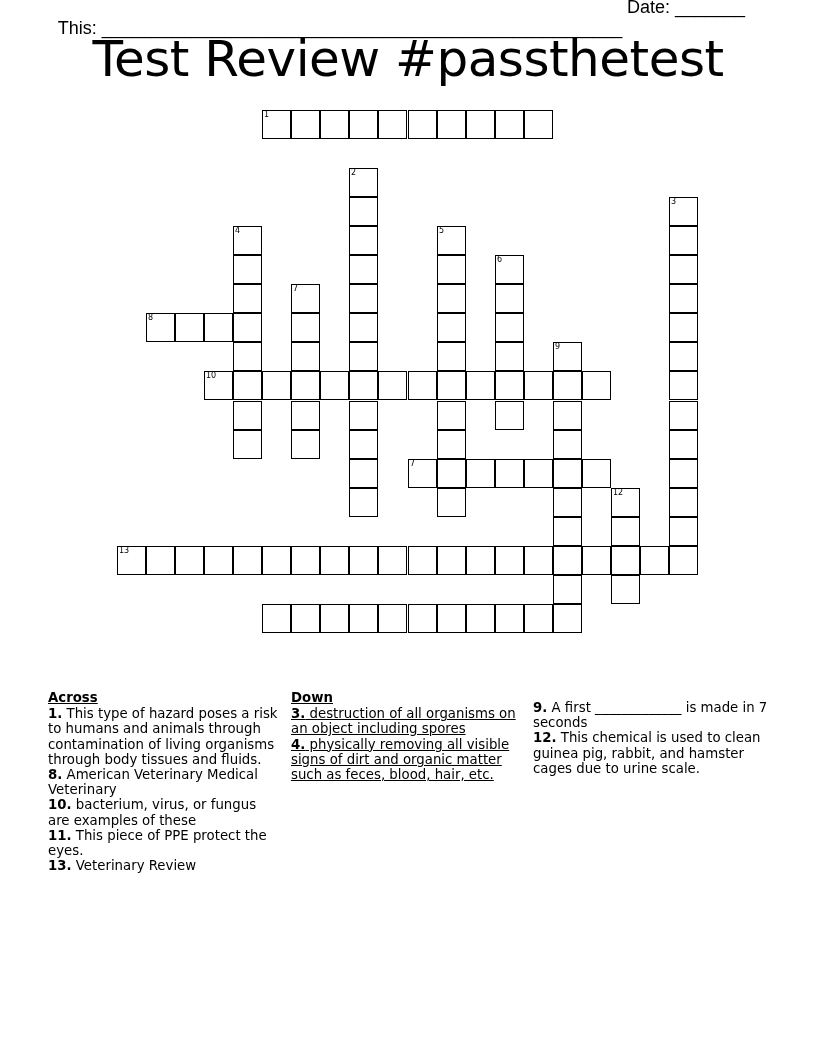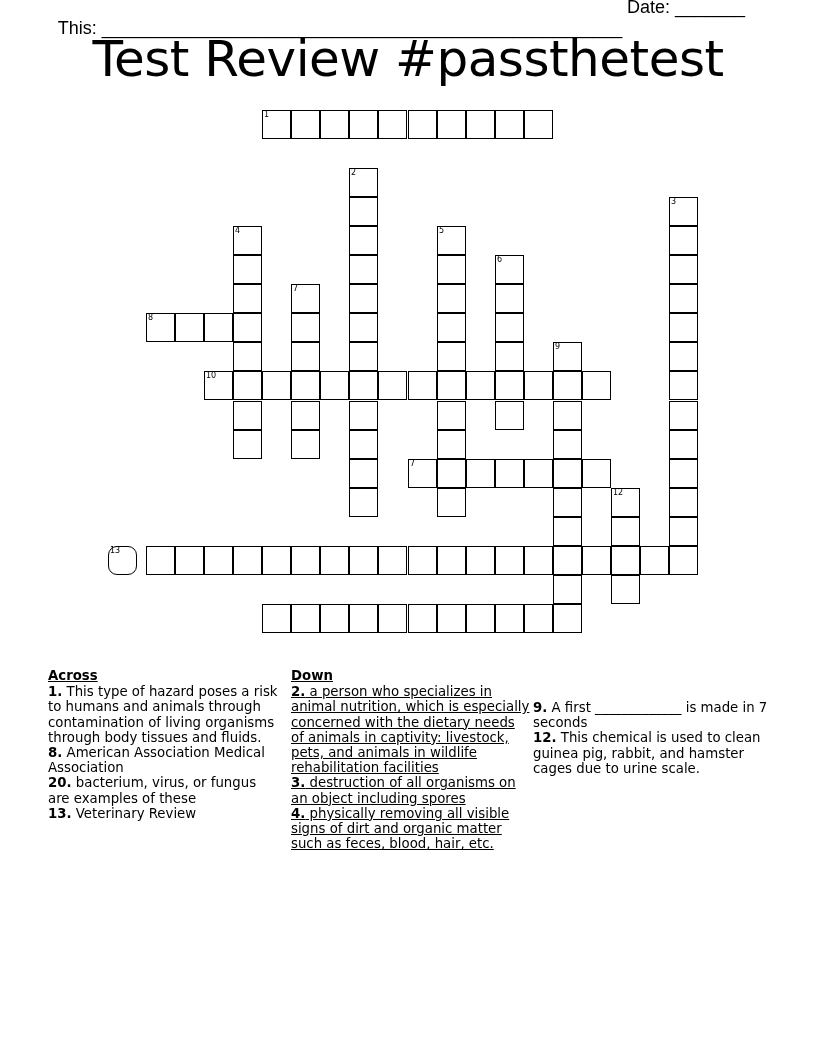--- a/index.html
+++ b/index.html
@@ -163,7 +163,7 @@
     <div class="cell" style="left: 611px; top: 517px;"></div>
     <div class="cell" style="left: 611px; top: 546px;"></div>
     <div class="cell" style="left: 611px; top: 575px;"></div>
-    <div class="cell" style="left: 108px; top: 546px; border-radius: 9px;">
+    <div class="cell" style="left: 117px; top: 546px;">
       <span class="num">13</span>
     </div>
     <div class="cell" style="left: 146px; top: 546px;"></div>

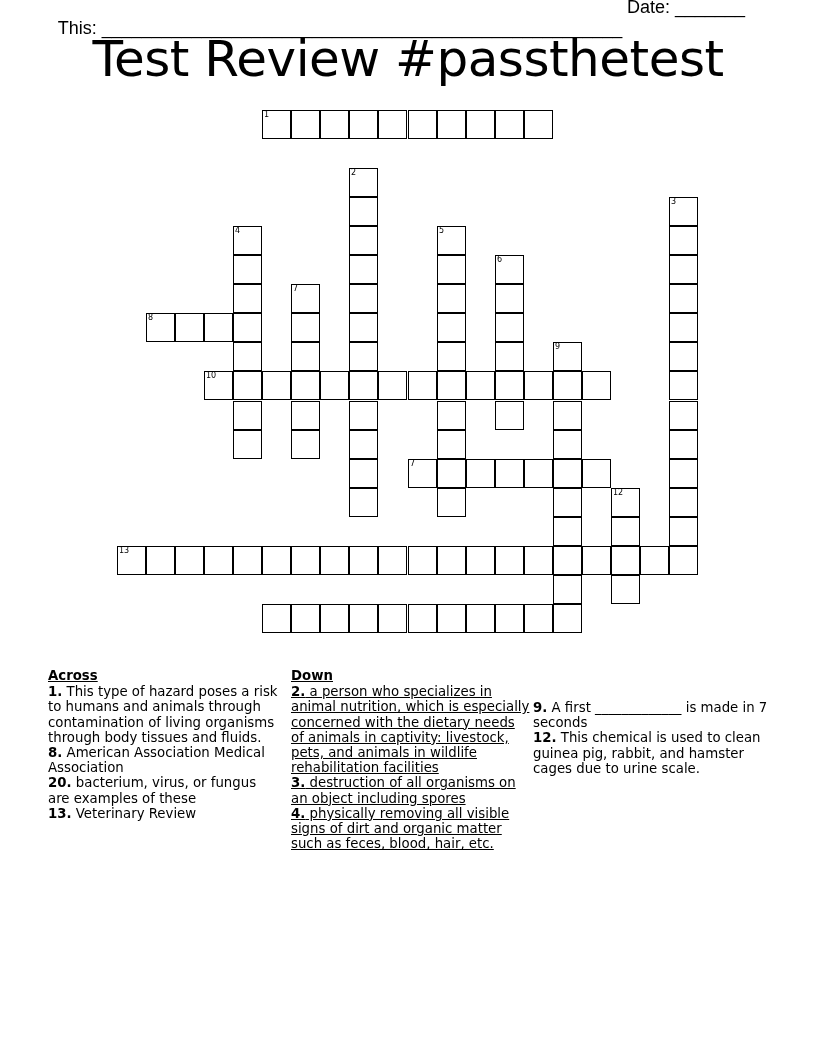--- a/index.html
+++ b/index.html
@@ -23,7 +23,7 @@
     font-family: "DejaVu Sans", sans-serif; font-size: 8px; line-height: 10px;
   }
   .clues {
-    position: absolute; top: 668px;
+    position: absolute; top: 690px;
     font-family: "DejaVu Sans", sans-serif; font-size: 13.3px; line-height: 15.2px;
   }
   .clues .heading { font-weight: bold; text-decoration: underline; display: block; margin-bottom: 1px; }

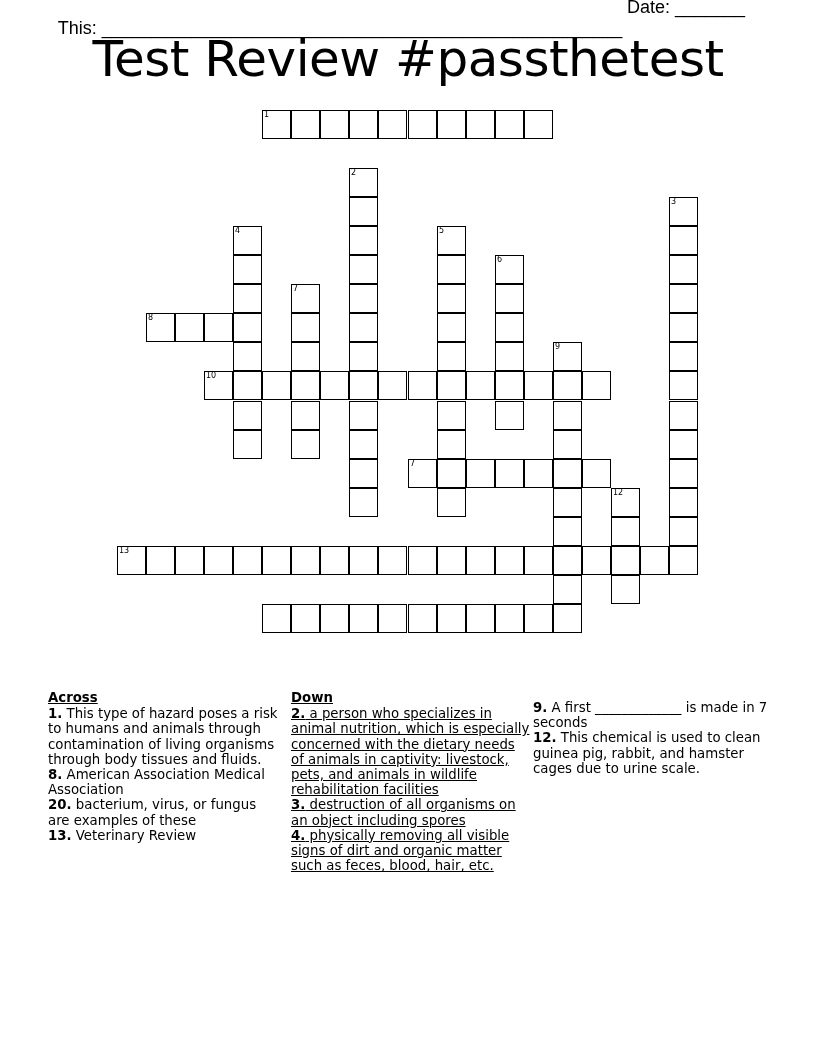--- a/index.html
+++ b/index.html
@@ -207,7 +207,6 @@
 
 <div class="clues col2">
   <span class="heading">Down</span>
-  <p class="clue"><b>2.</b><span> a person who specializes in animal nutrition, which is especially concerned with the dietary needs of animals in captivity: livestock, pets, and animals in wildlife rehabilitation facilities</span></p>
   <p class="clue"><b>3.</b><span> destruction of all organisms on an object including spores</span></p>
   <p class="clue"><b>4.</b><span> physically removing all visible signs of dirt and organic matter such as feces, blood, hair, etc.</span></p>
 </div>

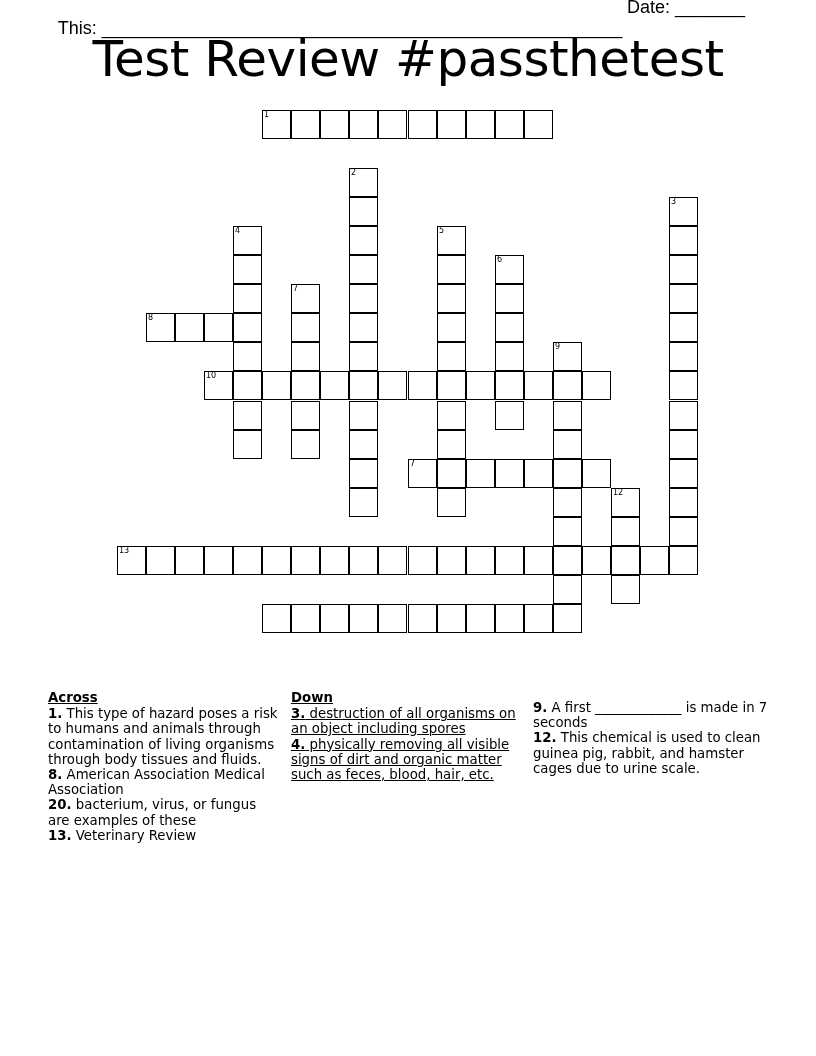--- a/index.html
+++ b/index.html
@@ -200,7 +200,7 @@
 <div class="clues col1">
   <span class="heading">Across</span>
   <p class="clue"><b>1.</b><span> This type of hazard poses a risk to humans and animals through contamination of living organisms through body tissues and fluids.</span></p>
-  <p class="clue"><b>8.</b><span> American Association Medical Association</span></p>
+  <p class="clue"><b>8.</b><span> American Veterinary Medical Veterinary</span></p>
   <p class="clue"><b>20.</b><span> bacterium, virus, or fungus are examples of these</span></p>
   <p class="clue"><b>13.</b><span> Veterinary Review</span></p>
 </div>

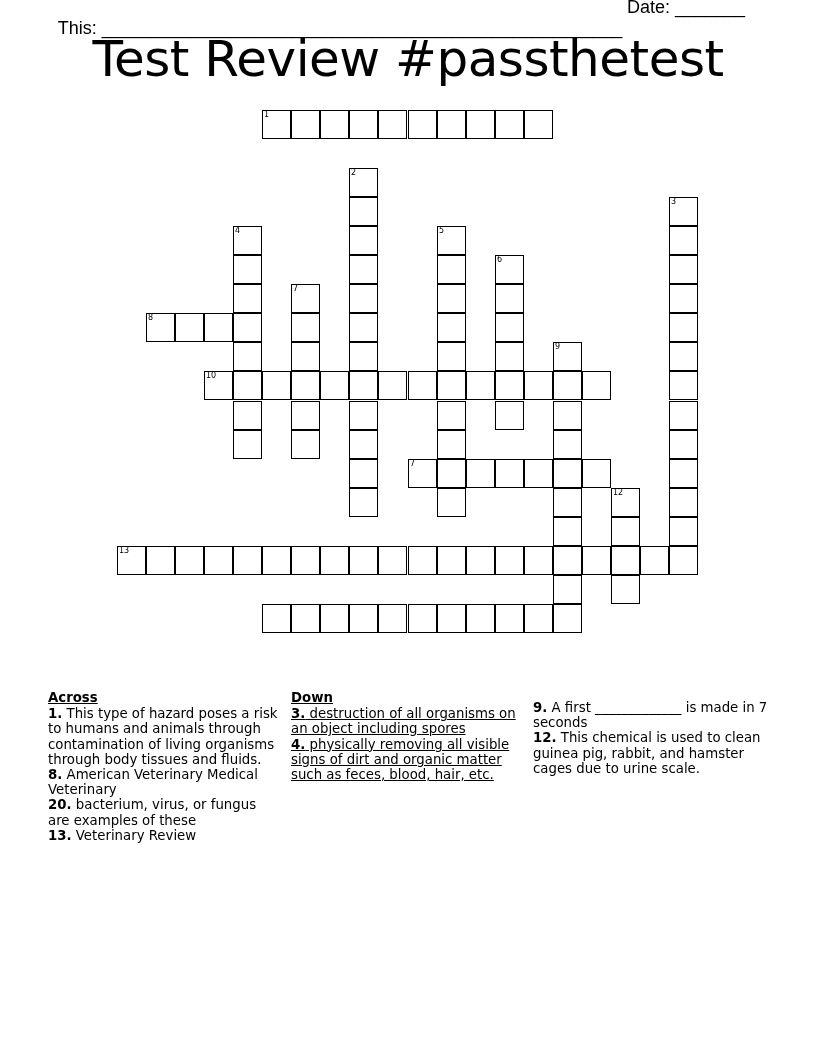--- a/index.html
+++ b/index.html
@@ -201,7 +201,7 @@
   <span class="heading">Across</span>
   <p class="clue"><b>1.</b><span> This type of hazard poses a risk to humans and animals through contamination of living organisms through body tissues and fluids.</span></p>
   <p class="clue"><b>8.</b><span> American Veterinary Medical Veterinary</span></p>
-  <p class="clue"><b>20.</b><span> bacterium, virus, or fungus are examples of these</span></p>
+  <p class="clue"><b>10.</b><span> bacterium, virus, or fungus are examples of these</span></p>
   <p class="clue"><b>13.</b><span> Veterinary Review</span></p>
 </div>
 

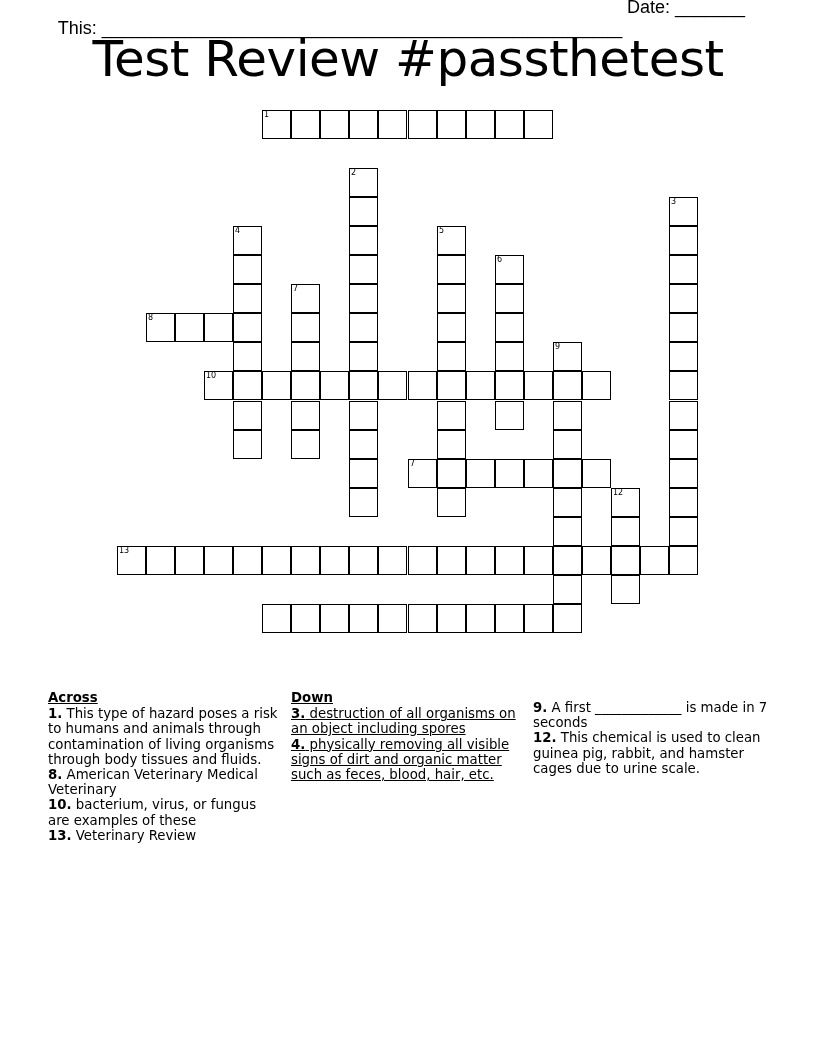--- a/index.html
+++ b/index.html
@@ -202,6 +202,7 @@
   <p class="clue"><b>1.</b><span> This type of hazard poses a risk to humans and animals through contamination of living organisms through body tissues and fluids.</span></p>
   <p class="clue"><b>8.</b><span> American Veterinary Medical Veterinary</span></p>
   <p class="clue"><b>10.</b><span> bacterium, virus, or fungus are examples of these</span></p>
+  <p class="clue"><b>11.</b><span> This piece of PPE protect the eyes.</span></p>
   <p class="clue"><b>13.</b><span> Veterinary Review</span></p>
 </div>
 

